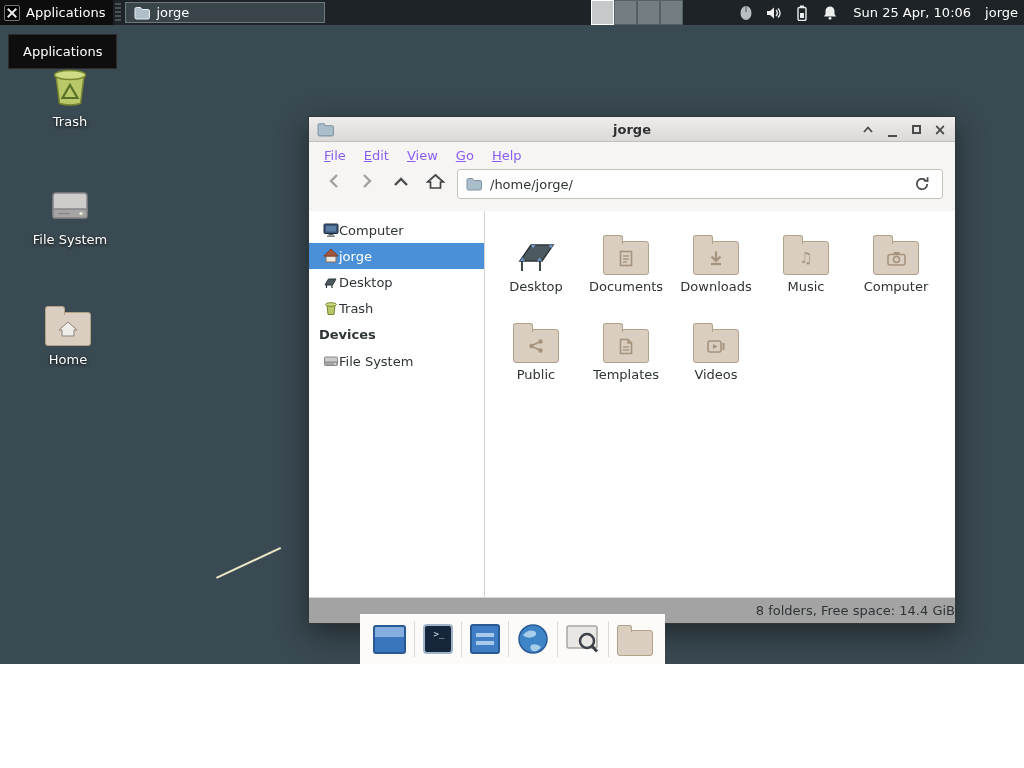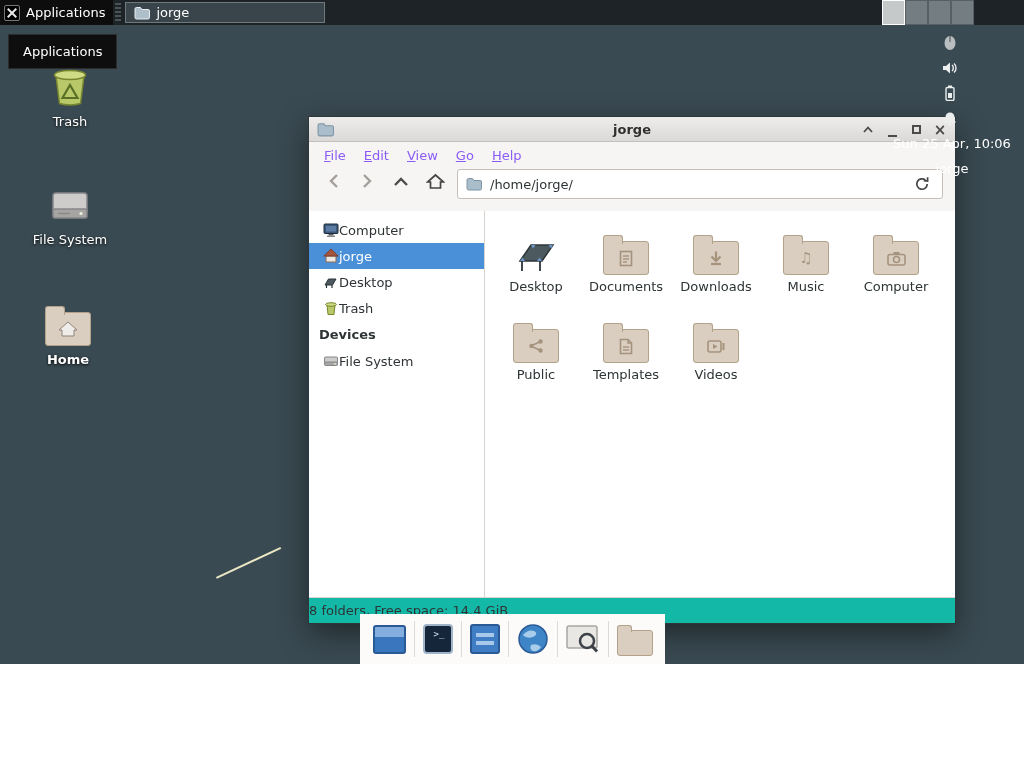--- a/index.html
+++ b/index.html
@@ -16,7 +16,7 @@
   .app-logo::after { transform:rotate(-45deg); }
   .panel-handle { width:6px; height:19px; margin:0 2px; background:repeating-linear-gradient(180deg,#4a5458 0 2px,transparent 2px 4px); }
   .task-button { height:21px; width:200px; margin-left:2px; display:flex; align-items:center; gap:6px; padding:0 8px; background:#39454b; border:1px solid #6e797e; }
-  .panel-right { position:absolute; right:0; top:0; height:25px; display:flex; align-items:center; gap:10px; padding-right:6px;flex-direction:column; }
+  .panel-right { position:absolute; right:0; top:0; height:25px; display:flex; align-items:center; gap:10px; padding-right:6px; }
   .pager { display:flex; height:25px; margin-right:44px; }
   .pager .ws { width:23px; height:25px; background:#747e82; border:1px solid #565f63; }
   .pager .ws.active { background:#c6c9ca; border:1px solid #fdfdfd; }

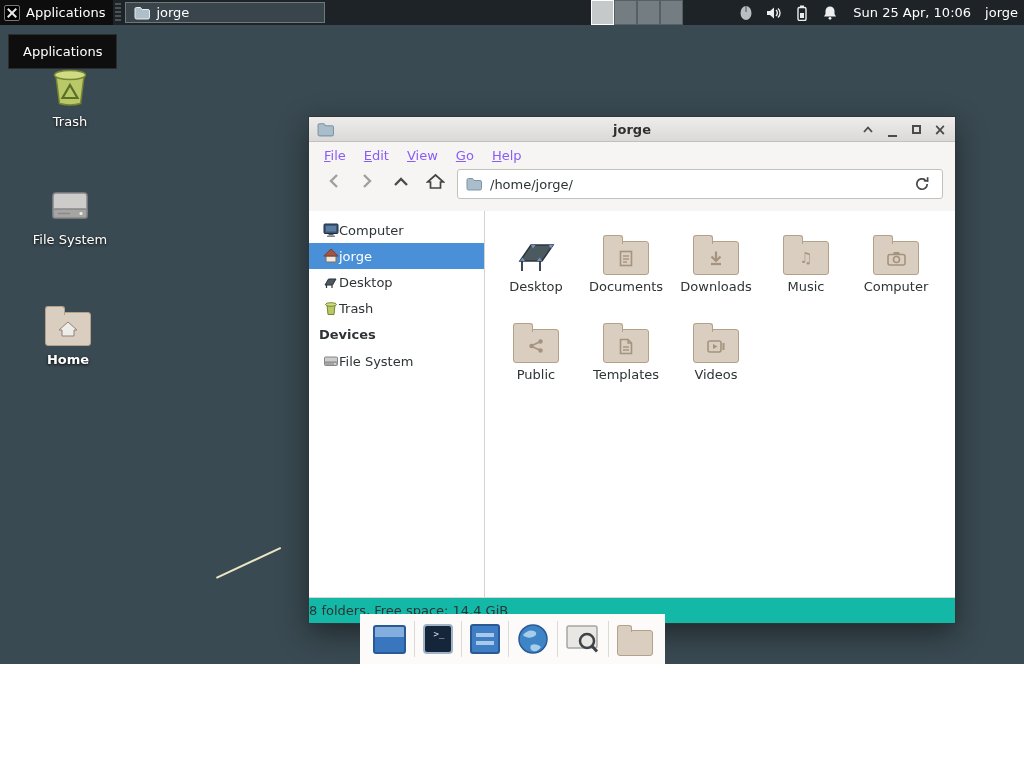--- a/index.html
+++ b/index.html
@@ -33,7 +33,7 @@
   .desk-icon .lbl { text-shadow:0 1px 3px rgba(0,0,0,.95); }
   .di-trash { left:15px; top:60px; }
   .di-fs { left:15px; top:178px; }
-  .di-home { left:13px; top:298px;font-weight:bold; }
+  .di-home { left:13px; top:298px; }
 
   
   .folder { position:relative; width:46px; height:34px; background:#d9cec0; border:1px solid #b3a189; border-radius:3px; margin-top:8px; display:flex; align-items:center; justify-content:center; }

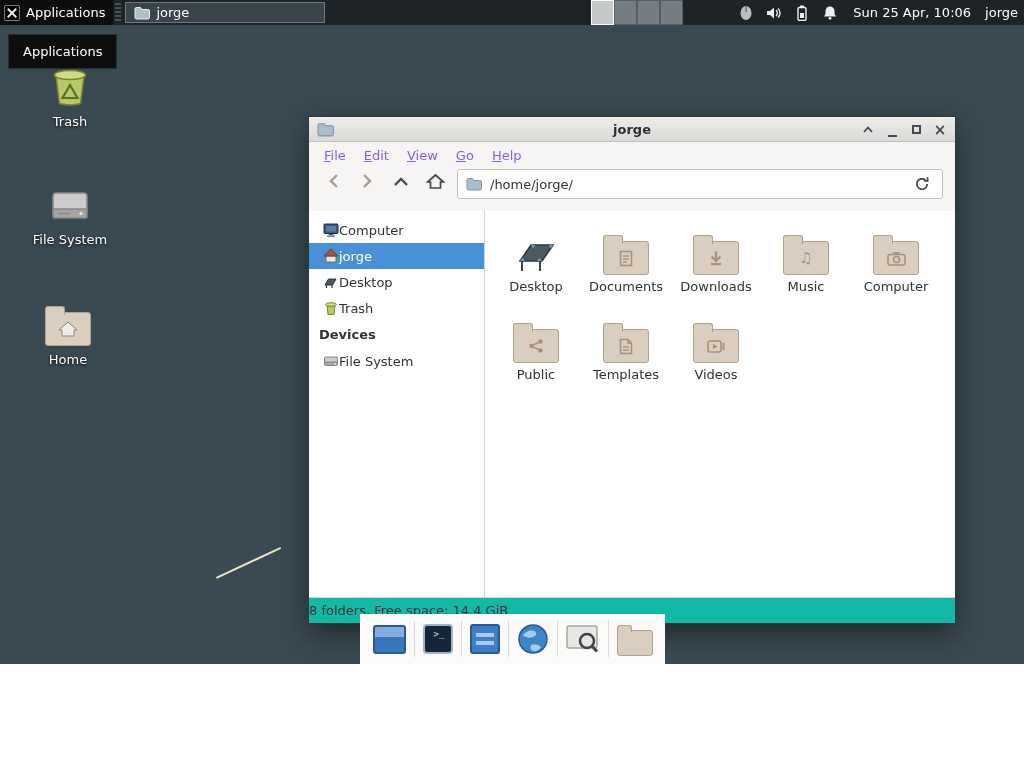--- a/index.html
+++ b/index.html
@@ -74,7 +74,7 @@
   .grid-item .gicon { height:54px; display:flex; align-items:flex-end; justify-content:center; margin-bottom:4px; }
   .emblem { color:#a5937d; font-size:15px; line-height:1; }
 
-  .statusbar { height:26px; flex:0 0 26px; border-top:1px solid #d8d6d3; background:#14b8a6; display:flex; align-items:center; font-size:13px; color:#2e3436; }
+  .statusbar { height:26px; flex:0 0 26px; border-top:1px solid #d8d6d3; background:#a3a3a3; display:flex; align-items:center; padding-left:14px; font-size:13px; color:#2e3436;justify-content:flex-end; }
 
   
   .debian { position:absolute; left:458px; top:663px; font-size:37px; font-weight:bold; color:#14b8a6; letter-spacing:0; }

